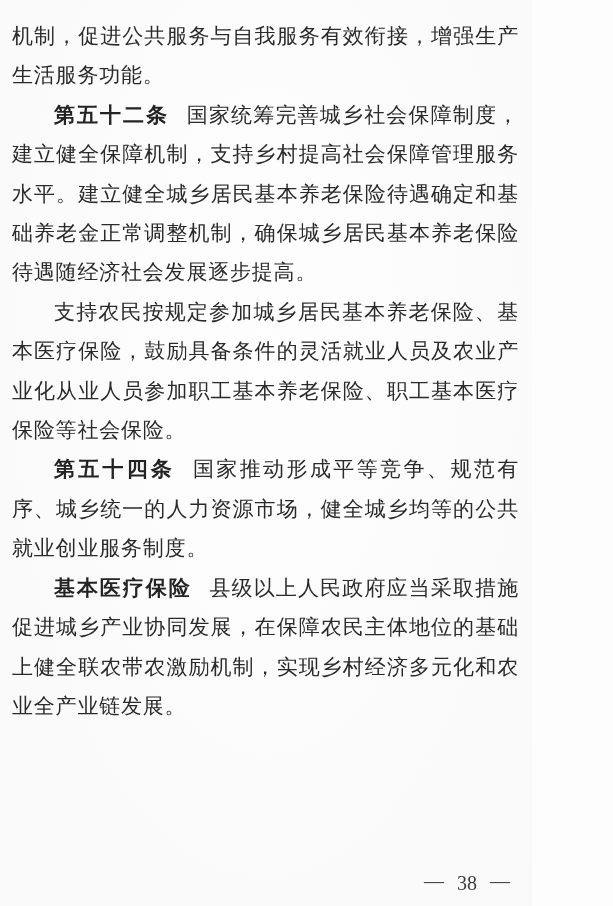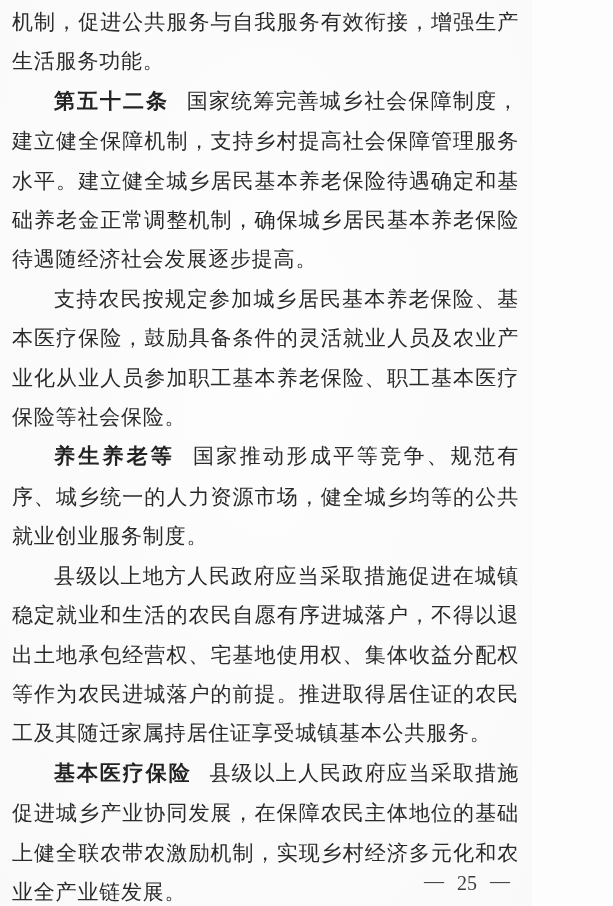--- a/index.html
+++ b/index.html
@@ -15,7 +15,7 @@
     width: 532px;
     height: 906px;
     box-sizing: border-box;
-    padding: 3px 13px 0 12px;
+    padding: 17px 13px 0 12px;
     background:
       radial-gradient(ellipse at 50% 40%, rgba(255,255,255,0.6), rgba(240,240,240,0.25)),
       #fcfcfc;

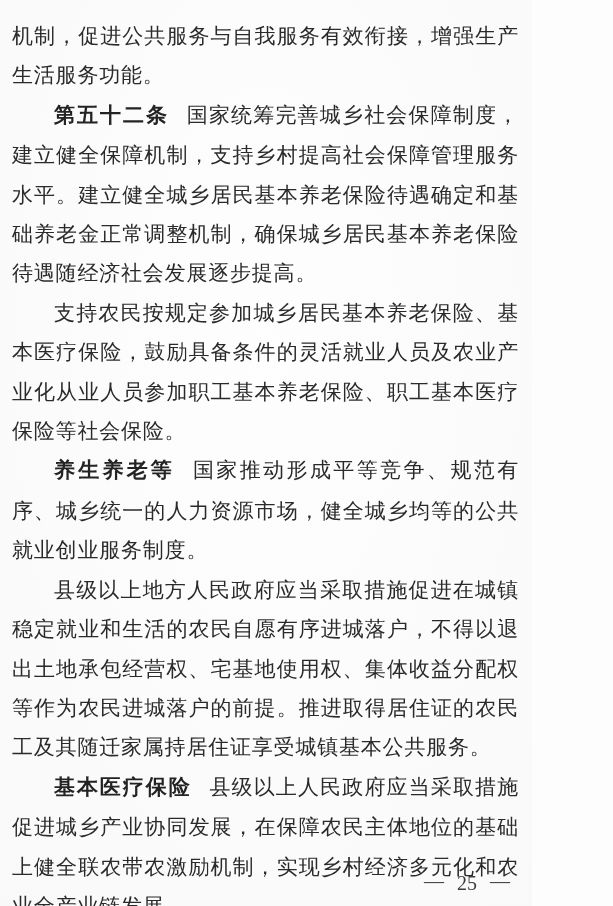--- a/index.html
+++ b/index.html
@@ -37,7 +37,7 @@
     font-weight: 700;
     letter-spacing: 1.6px;
     margin-right: 0.85em;
-    font-family: Liberation Mono, monospace;
+    font-family: Liberation Serif, serif;
     color: #232323;
   }
   .footer {

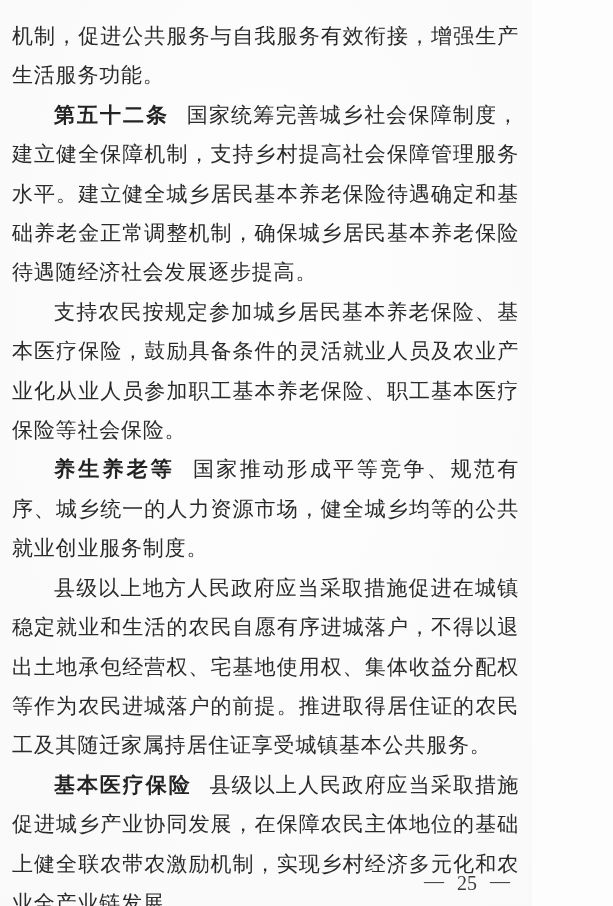--- a/index.html
+++ b/index.html
@@ -75,7 +75,7 @@
   </p>
 
   <p class="para indent">
-    <span class="article-no">养生养老等</span><span>国家推动形成平等竞争、规范有序、城乡统一的人力资源市场，健全城乡均等的公共就业创业服务制度。</span>
+    <span class="article-no">第五十四条</span><span>国家推动形成平等竞争、规范有序、城乡统一的人力资源市场，健全城乡均等的公共就业创业服务制度。</span>
   </p>
 
   <p class="para indent">

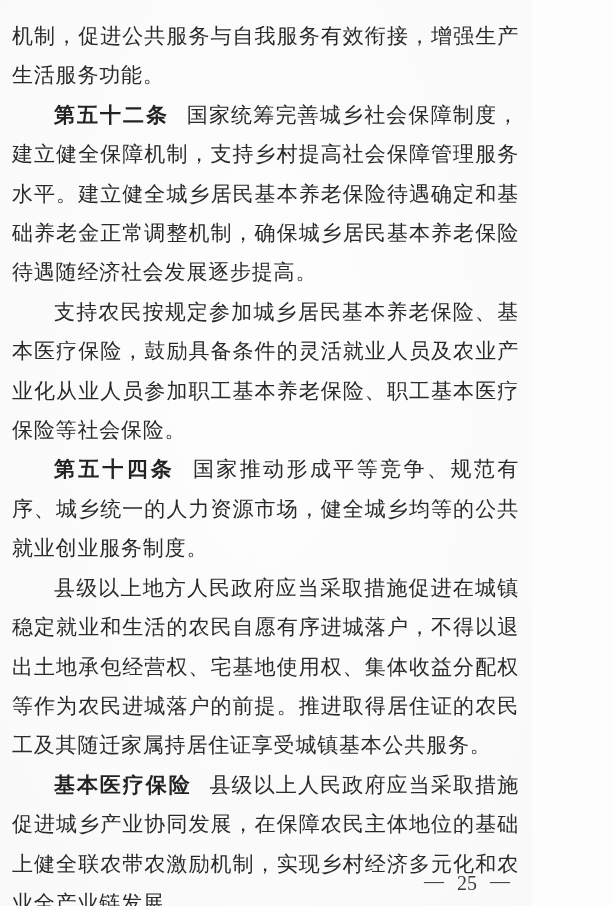--- a/index.html
+++ b/index.html
@@ -78,9 +78,6 @@
     <span class="article-no">第五十四条</span><span>国家推动形成平等竞争、规范有序、城乡统一的人力资源市场，健全城乡均等的公共就业创业服务制度。</span>
   </p>
 
-  <p class="para indent">
-    <span>县级以上地方人民政府应当采取措施促进在城镇稳定就业和生活的农民自愿有序进城落户，不得以退出土地承包经营权、宅基地使用权、集体收益分配权等作为农民进城落户的前提。推进取得居住证的农民工及其随迁家属持居住证享受城镇基本公共服务。</span>
-  </p>
 
 
   <p class="para indent">

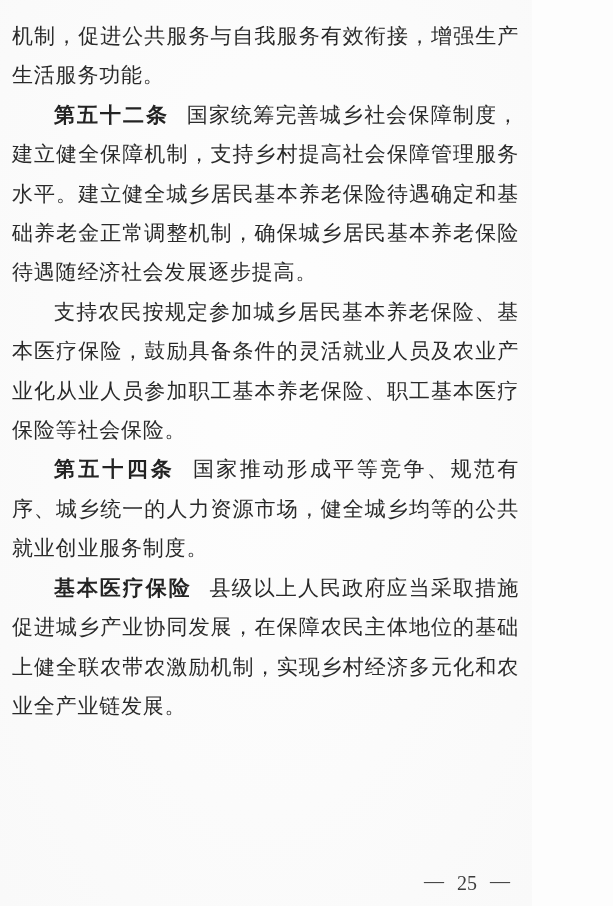--- a/index.html
+++ b/index.html
@@ -86,7 +86,7 @@
 
   <div class="footer">
     <span class="dash">—</span>
-    <span>25</span>
+    <span>38</span>
     <span class="dash">—</span>
   </div>
 

